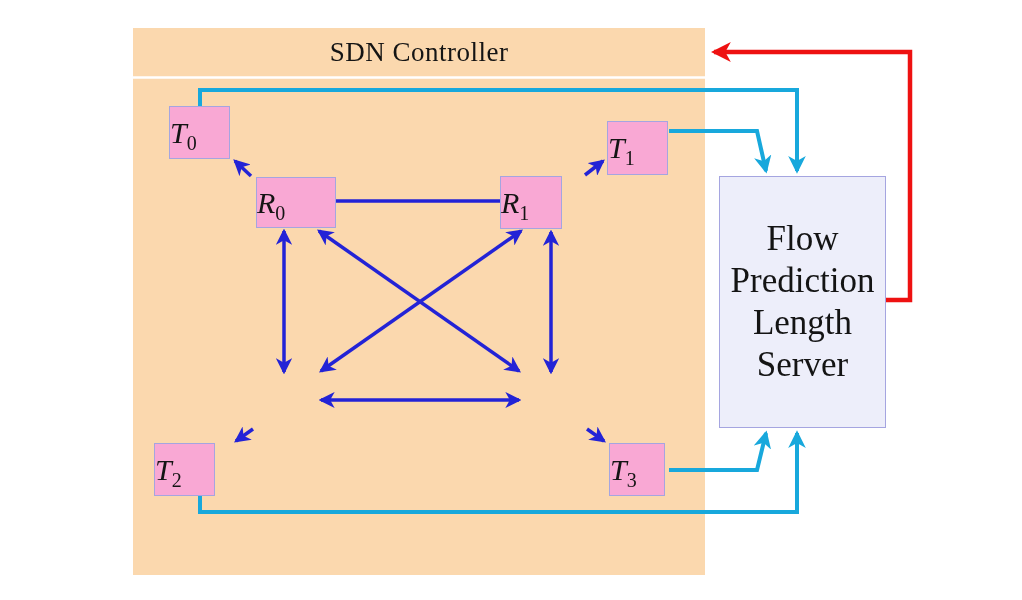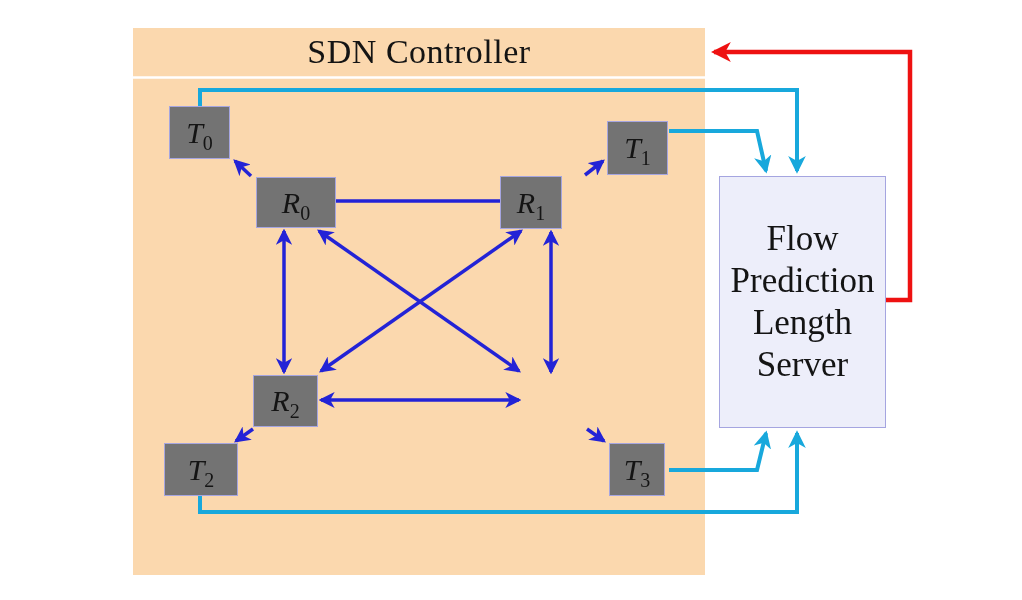--- a/index.html
+++ b/index.html
@@ -24,7 +24,7 @@
     left: 133px; top: 28px;
     width: 572px; height: 48px;
     display: flex; align-items: center; justify-content: center;
-    font-size: 34px;
+    font-size: 27px;
     letter-spacing: 0.5px;
     z-index: 2;
   }

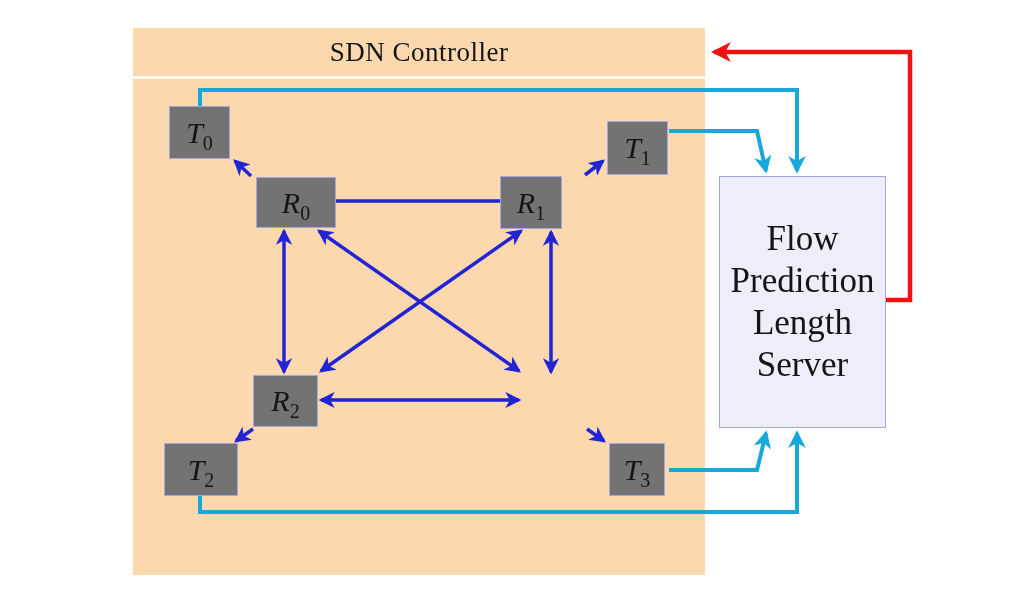--- a/index.html
+++ b/index.html
@@ -30,9 +30,9 @@
   }
   .node {
     position: absolute;
-    background: #737373;
+    background: #f9a8d4;
     border: 1.6px solid #a5a5e0;
-    display: flex; align-items: center; justify-content: center;
+    display: flex; align-items: center; 
     z-index: 2;
   }
   .node .lbl { font-size: 30px; line-height: 1; white-space: nowrap; }

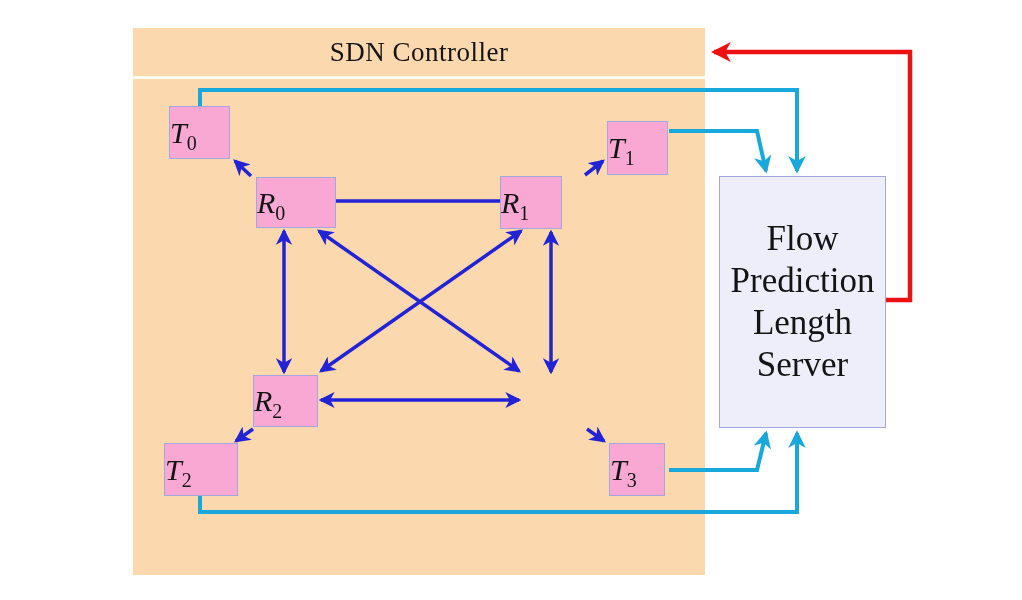--- a/index.html
+++ b/index.html
@@ -118,9 +118,6 @@
   <div class="node" style="left:500px;top:176px;width:62px;height:53px">
     <span class="lbl"><i>R</i><sub>1</sub></span>
   </div>
-  <div class="node" style="left:253px;top:375px;width:65px;height:52px">
-    <span class="lbl"><i>R</i><sub>2</sub></span>
-  </div>
 
   <div class="server">
     <div class="server-text">

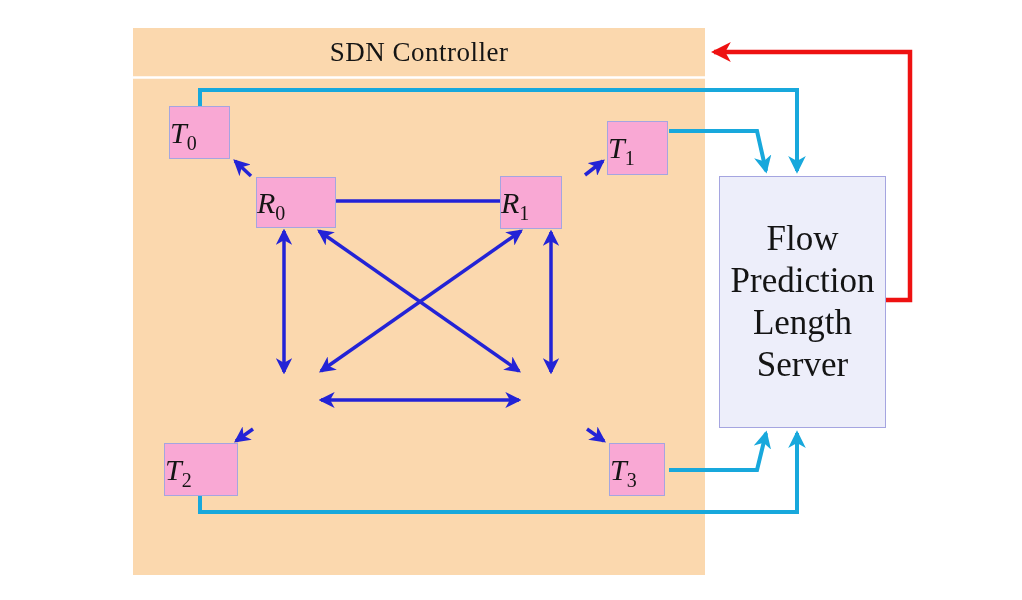--- a/index.html
+++ b/index.html
@@ -105,7 +105,7 @@
   <div class="node" style="left:607px;top:121px;width:61px;height:54px">
     <span class="lbl"><i>T</i><sub>1</sub></span>
   </div>
-  <div class="node" style="left:164px;top:443px;width:74px;height:53px">
+  <div class="node" style="left:154px;top:443px;width:61px;height:53px">
     <span class="lbl"><i>T</i><sub>2</sub></span>
   </div>
   <div class="node" style="left:609px;top:443px;width:56px;height:53px">

